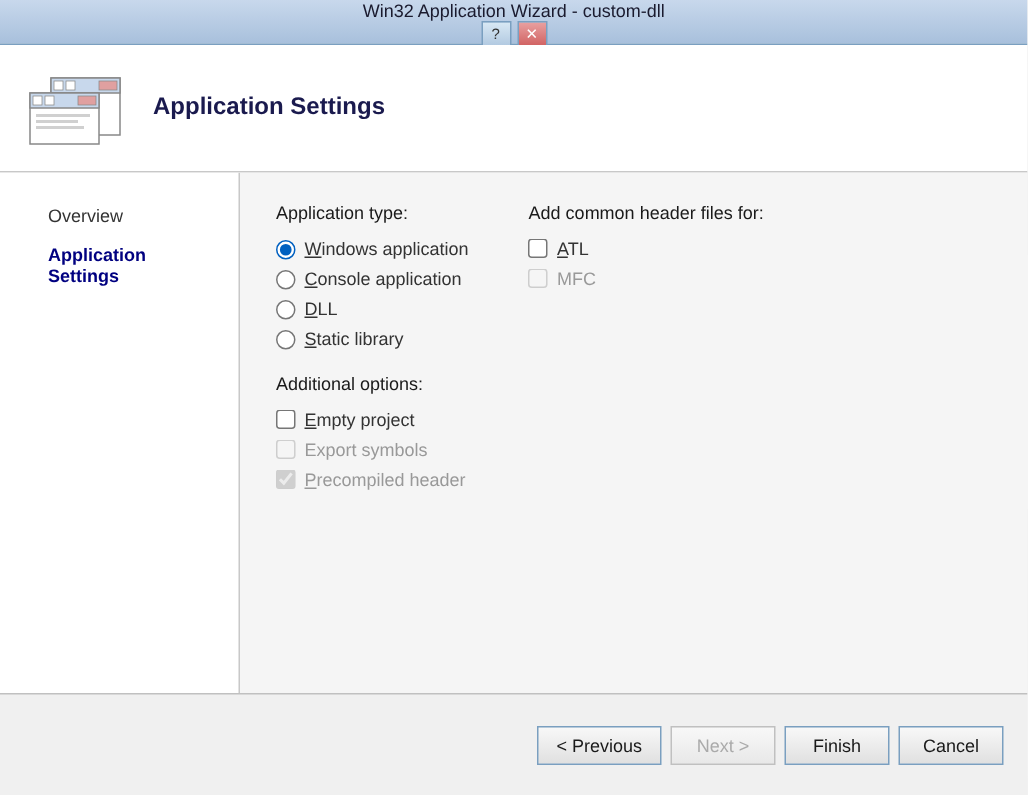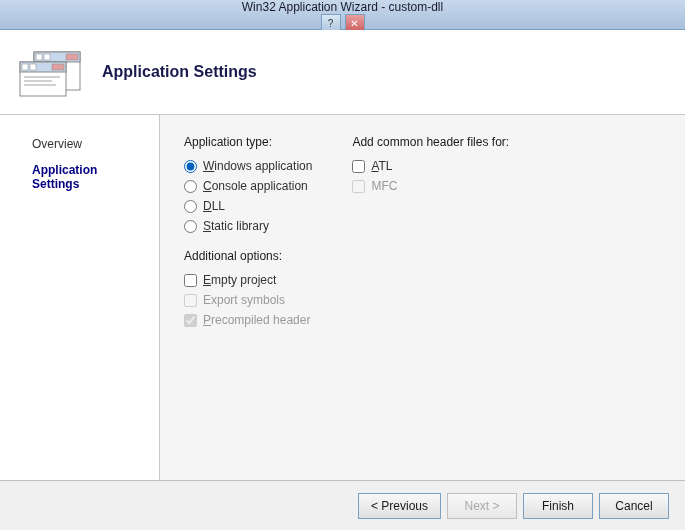--- a/index.html
+++ b/index.html
@@ -163,7 +163,7 @@
 
     .checkbox-item {
       display: flex;
-      align-items: flex-end;
+      align-items: flex-start;
       gap: 6px;
       font-size: 12px;
       color: #333;

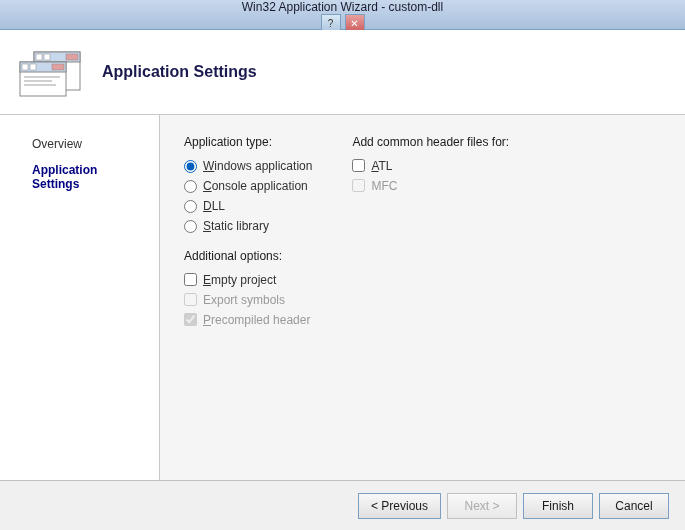--- a/index.html
+++ b/index.html
@@ -190,7 +190,7 @@
 
     
     .dialog-footer {
-      height: 50px;
+      height: 68px;
       background: #f0f0f0;
       border-top: 1px solid #c0c0c0;
       display: flex;

